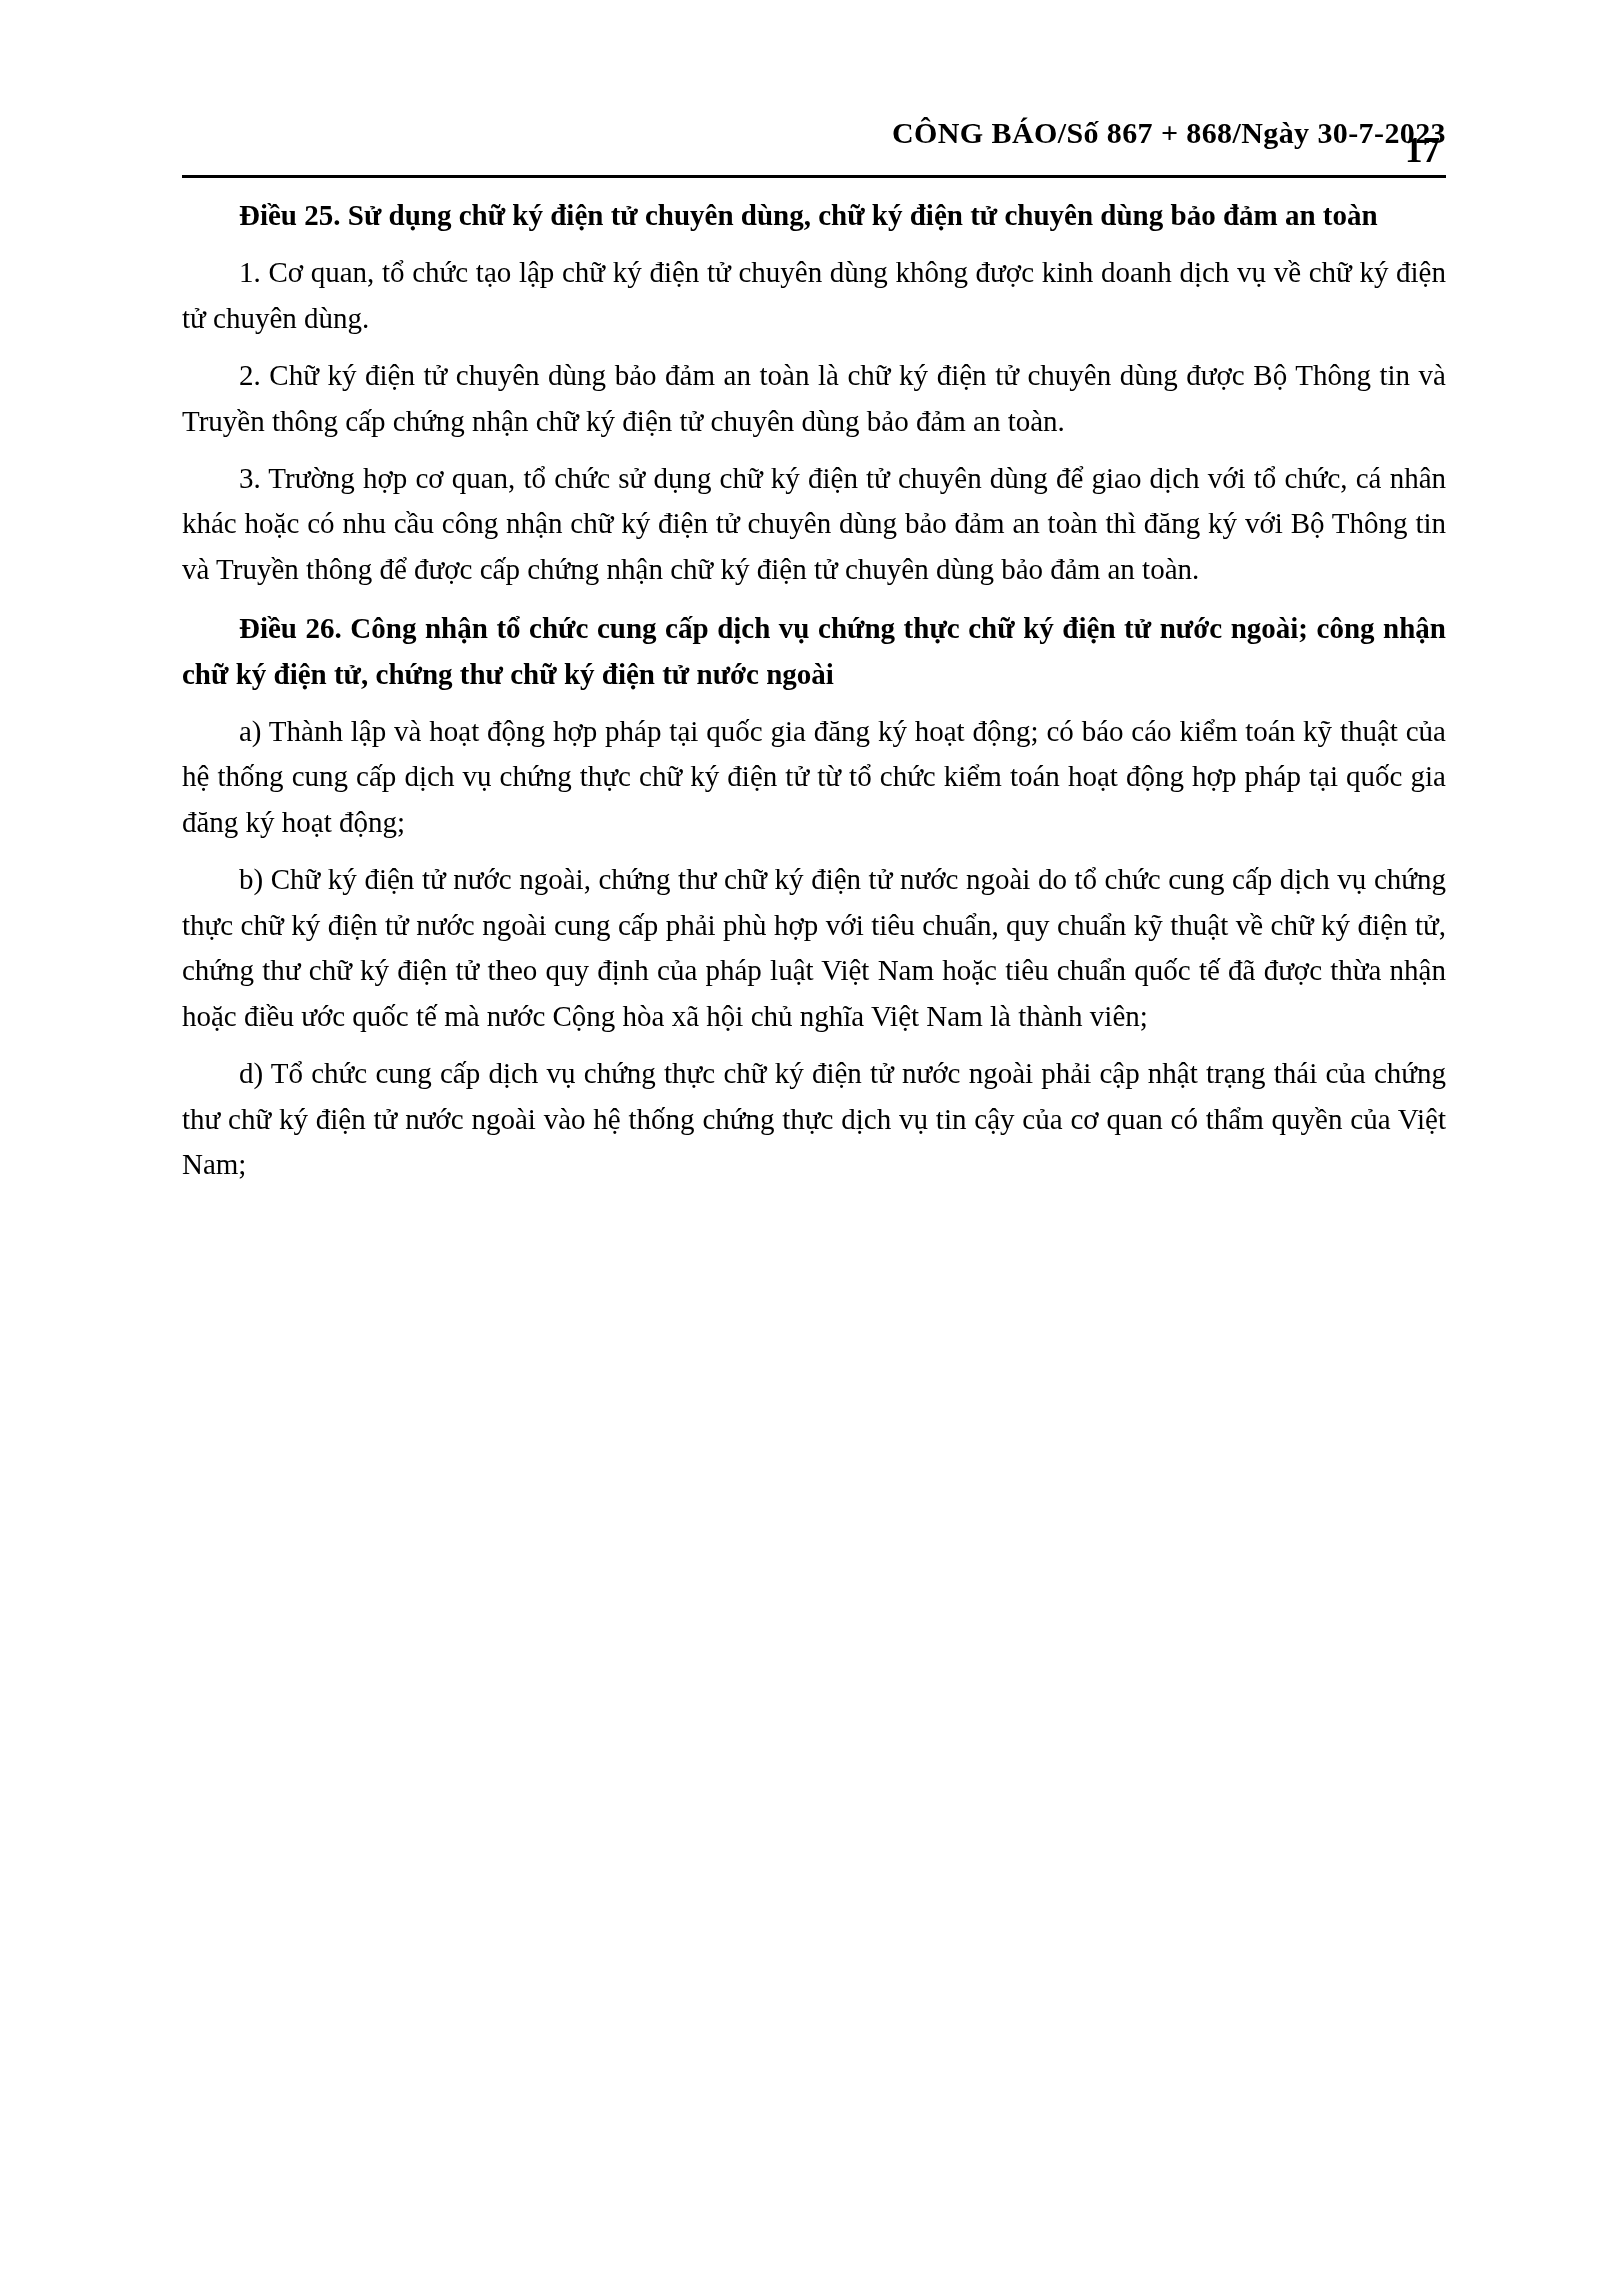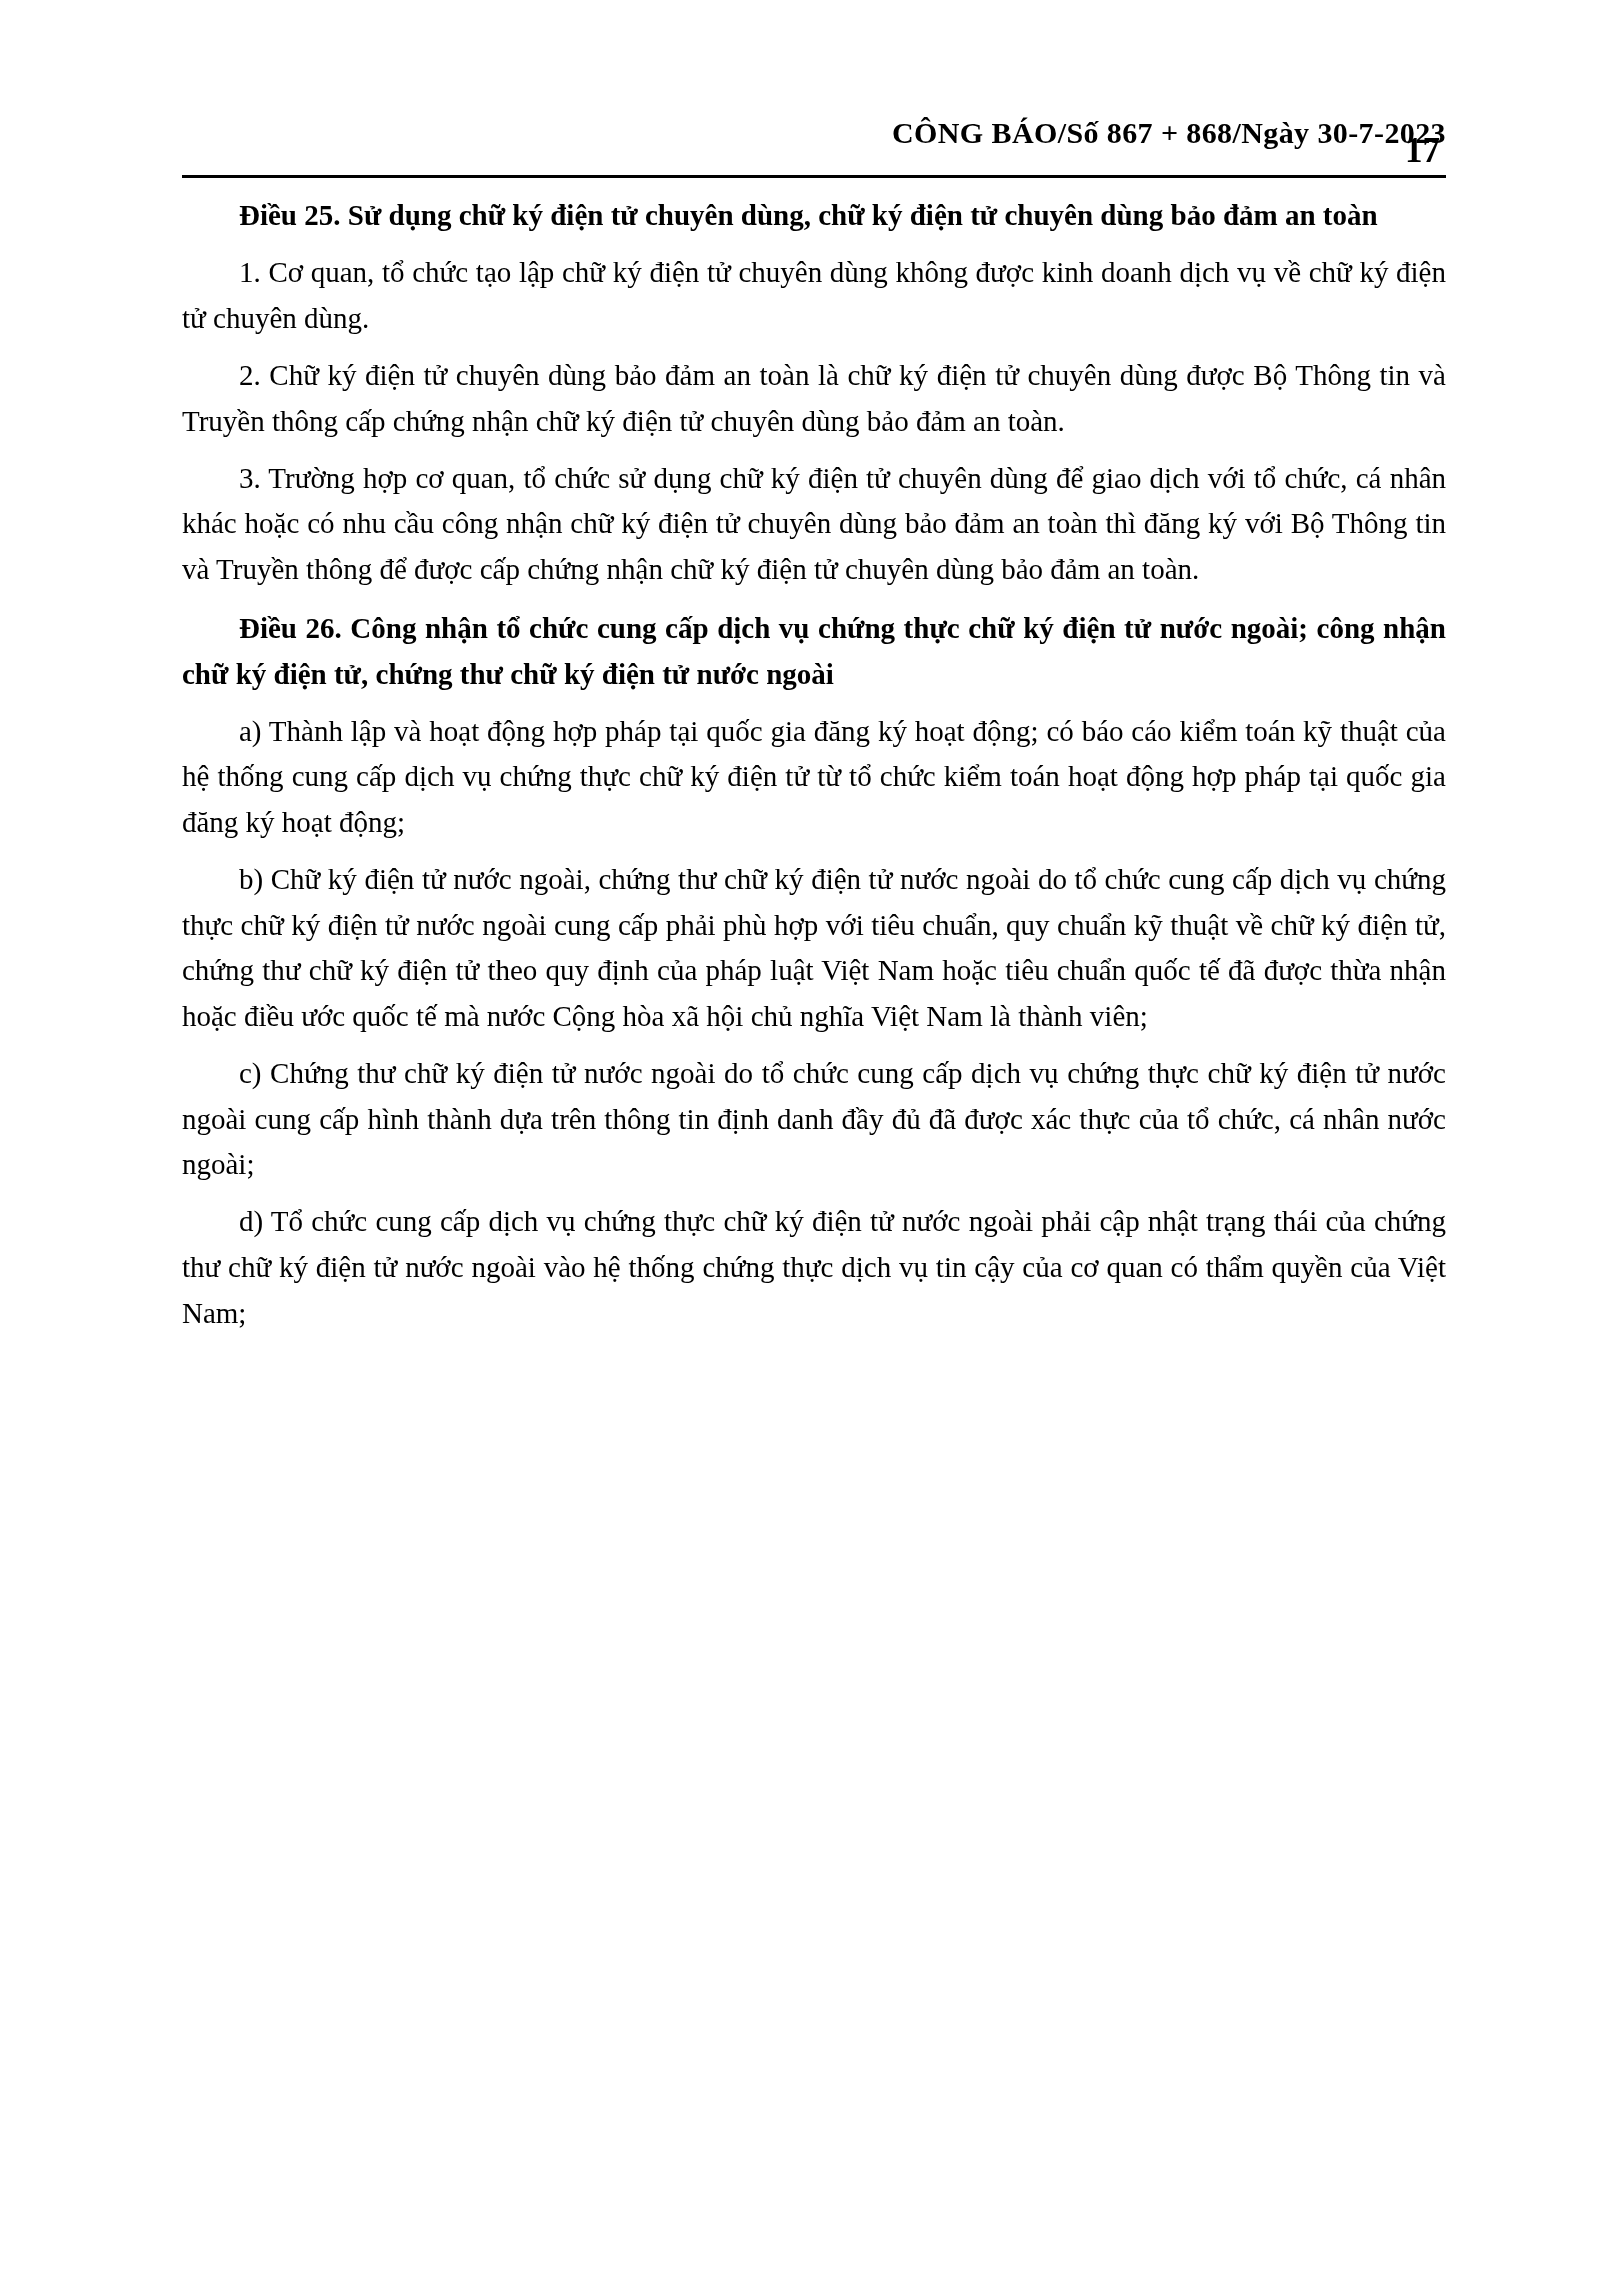--- a/index.html
+++ b/index.html
@@ -97,7 +97,6 @@
       <p class="heading">Điều 26. Công nhận tổ chức cung cấp dịch vụ chứng thực chữ ký điện tử nước ngoài; công nhận chữ ký điện tử, chứng thư chữ ký điện tử nước ngoài</p>
       <p class="para">a) Thành lập và hoạt động hợp pháp tại quốc gia đăng ký hoạt động; có báo cáo kiểm toán kỹ thuật của hệ thống cung cấp dịch vụ chứng thực chữ ký điện tử từ tổ chức kiểm toán hoạt động hợp pháp tại quốc gia đăng ký hoạt động;</p>
       <p class="para">b) Chữ ký điện tử nước ngoài, chứng thư chữ ký điện tử nước ngoài do tổ chức cung cấp dịch vụ chứng thực chữ ký điện tử nước ngoài cung cấp phải phù hợp với tiêu chuẩn, quy chuẩn kỹ thuật về chữ ký điện tử, chứng thư chữ ký điện tử theo quy định của pháp luật Việt Nam hoặc tiêu chuẩn quốc tế đã được thừa nhận hoặc điều ước quốc tế mà nước Cộng hòa xã hội chủ nghĩa Việt Nam là thành viên;</p>
-      <p class="para">c) Chứng thư chữ ký điện tử nước ngoài do tổ chức cung cấp dịch vụ chứng thực chữ ký điện tử nước ngoài cung cấp hình thành dựa trên thông tin định danh đầy đủ đã được xác thực của tổ chức, cá nhân nước ngoài;</p>
       <p class="para">d) Tổ chức cung cấp dịch vụ chứng thực chữ ký điện tử nước ngoài phải cập nhật trạng thái của chứng thư chữ ký điện tử nước ngoài vào hệ thống chứng thực dịch vụ tin cậy của cơ quan có thẩm quyền của Việt Nam;</p>
     </div>
 

